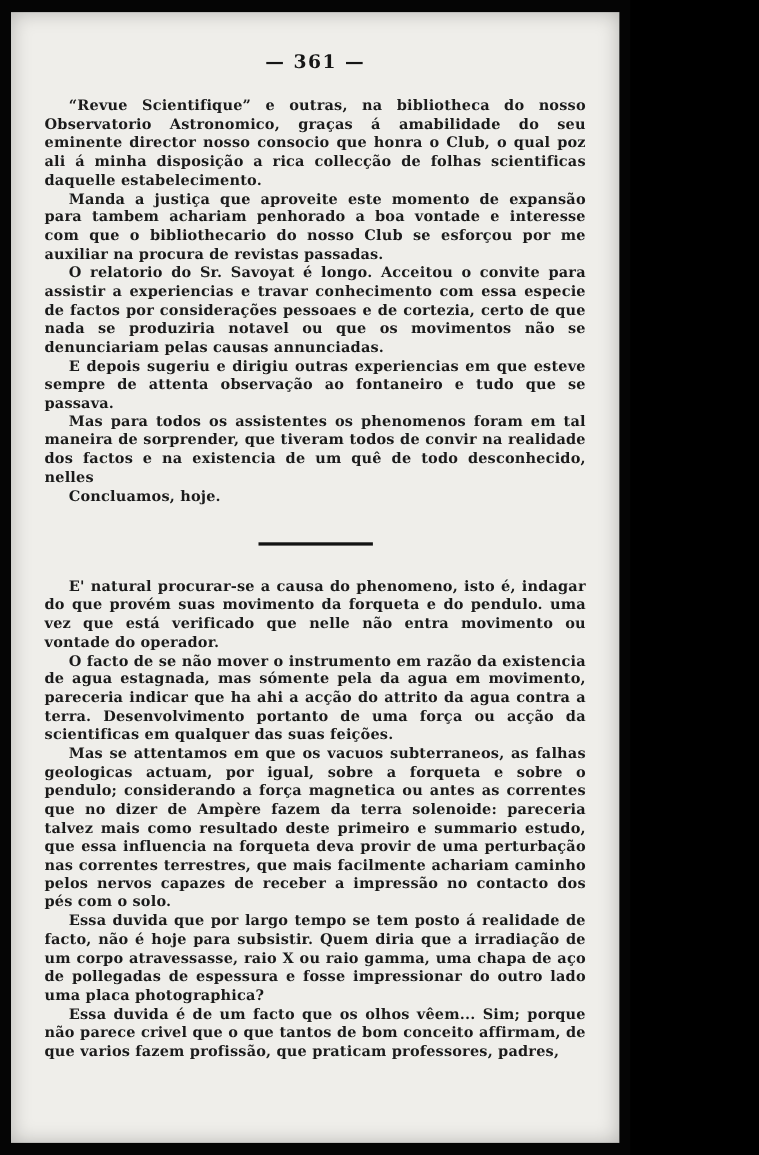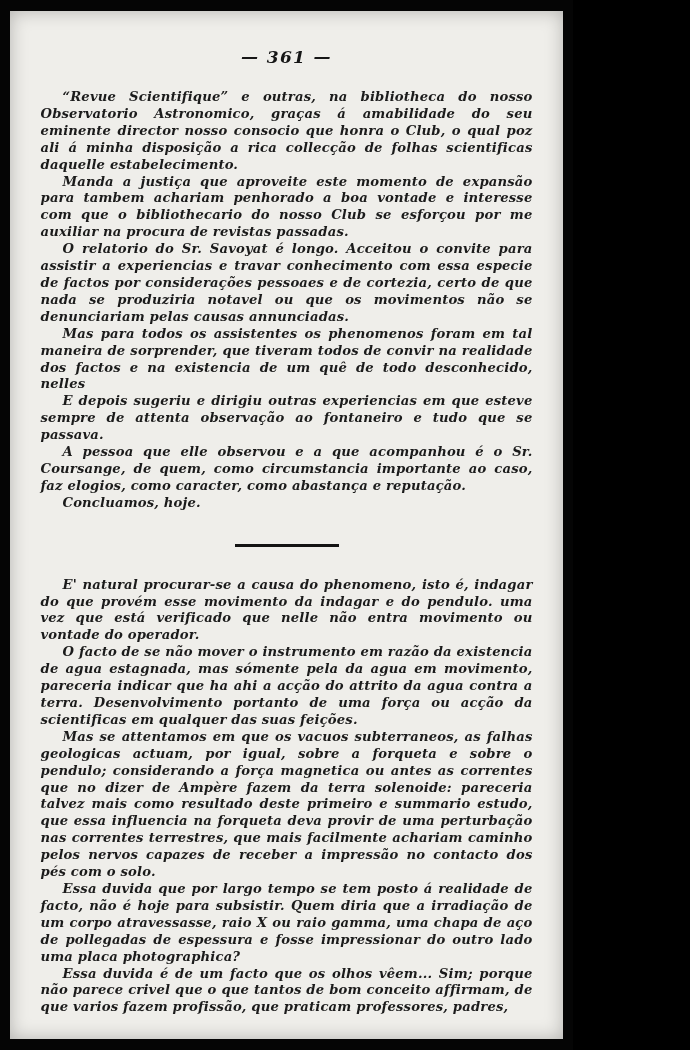--- a/index.html
+++ b/index.html
@@ -19,7 +19,6 @@
     background: #050505;
     box-sizing: border-box;
     padding: 11px 10px;
-    font-style: italic;
   }
   .page {
     width: 100%;

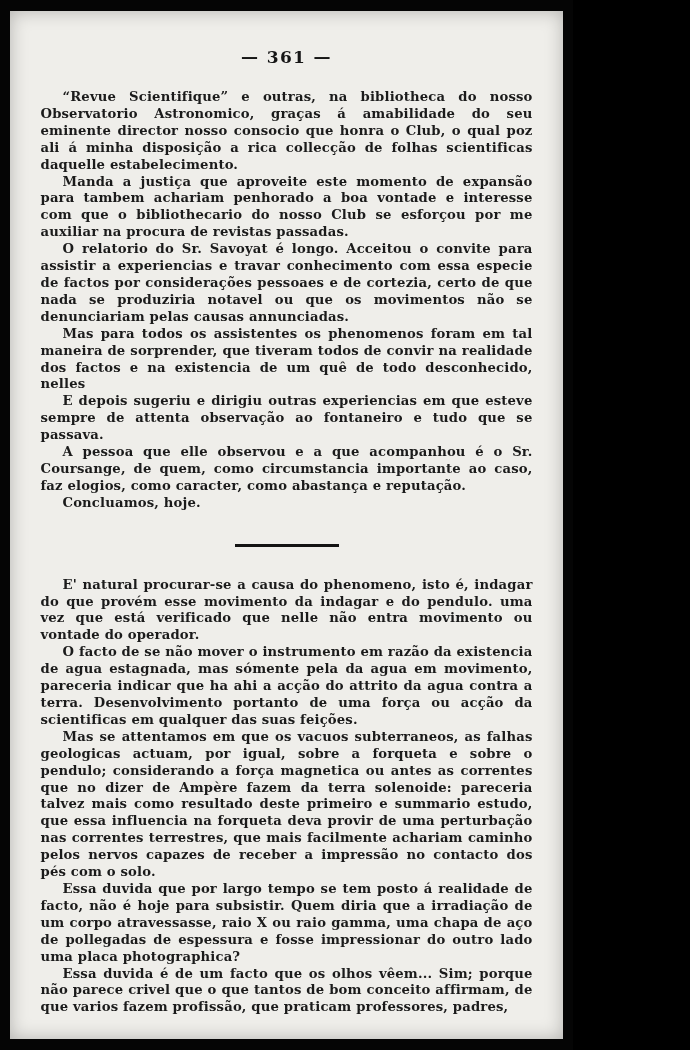--- a/index.html
+++ b/index.html
@@ -73,8 +73,8 @@
       <p>“Revue Scientifique” e outras, na bibliotheca do nosso Observatorio Astronomico, graças á amabilidade do seu eminente director nosso consocio que honra o Club, o qual poz ali á minha disposição a rica collecção de folhas scientificas daquelle estabelecimento.</p>
       <p>Manda a justiça que aproveite este momento de expansão para tambem achariam penhorado a boa vontade e interesse com que o bibliothecario do nosso Club se esforçou por me auxiliar na procura de revistas passadas.</p>
       <p>O relatorio do Sr. Savoyat é longo. Acceitou o convite para assistir a experiencias e travar conhecimento com essa especie de factos por considerações pessoaes e de cortezia, certo de que nada se produziria notavel ou que os movimentos não se denunciariam pelas causas annunciadas.</p>
+      <p>E depois sugeriu e dirigiu outras experiencias em que esteve sempre de attenta observação ao fontaneiro e tudo que se passava.</p>
       <p>Mas para todos os assistentes os phenomenos foram em tal maneira de sorprender, que tiveram todos de convir na realidade dos factos e na existencia de um quê de todo desconhecido, nelles</p>
-      <p>E depois sugeriu e dirigiu outras experiencias em que esteve sempre de attenta observação ao fontaneiro e tudo que se passava.</p>
       <p>A pessoa que elle observou e a que acompanhou é o Sr. Coursange, de quem, como circumstancia importante ao caso, faz elogios, como caracter, como abastança e reputação.</p>
       <p>Concluamos, hoje.</p>
 

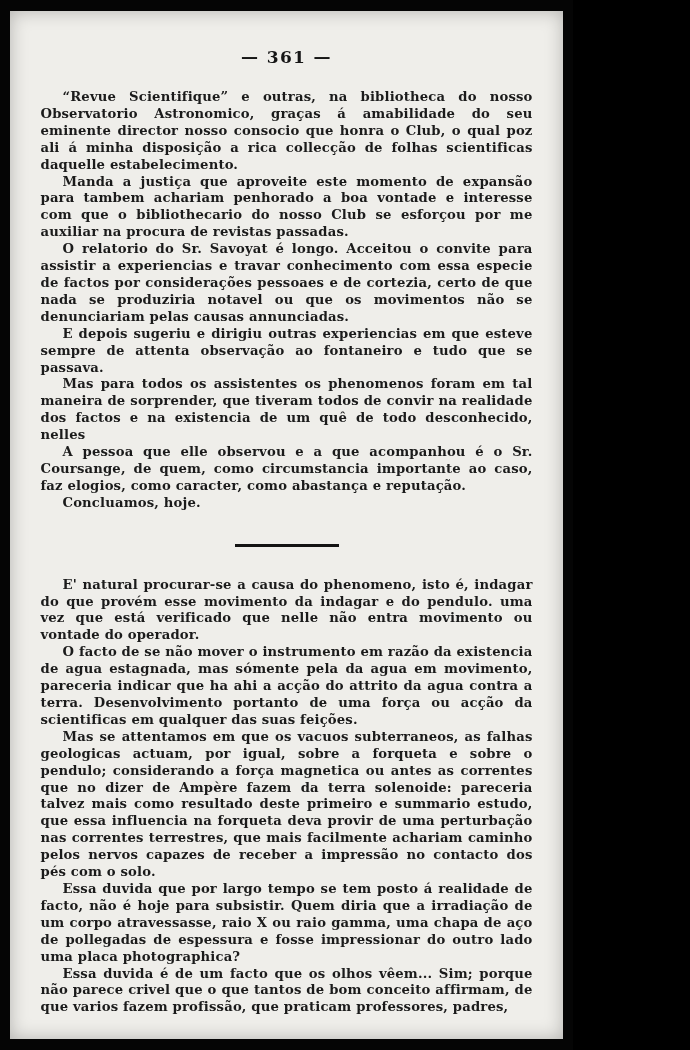--- a/index.html
+++ b/index.html
@@ -75,7 +75,6 @@
       <p>O relatorio do Sr. Savoyat é longo. Acceitou o convite para assistir a experiencias e travar conhecimento com essa especie de factos por considerações pessoaes e de cortezia, certo de que nada se produziria notavel ou que os movimentos não se denunciariam pelas causas annunciadas.</p>
       <p>E depois sugeriu e dirigiu outras experiencias em que esteve sempre de attenta observação ao fontaneiro e tudo que se passava.</p>
       <p>Mas para todos os assistentes os phenomenos foram em tal maneira de sorprender, que tiveram todos de convir na realidade dos factos e na existencia de um quê de todo desconhecido, nelles</p>
-      <p>A pessoa que elle observou e a que acompanhou é o Sr. Coursange, de quem, como circumstancia importante ao caso, faz elogios, como caracter, como abastança e reputação.</p>
       <p>Concluamos, hoje.</p>
 
       <div class="divider"></div>

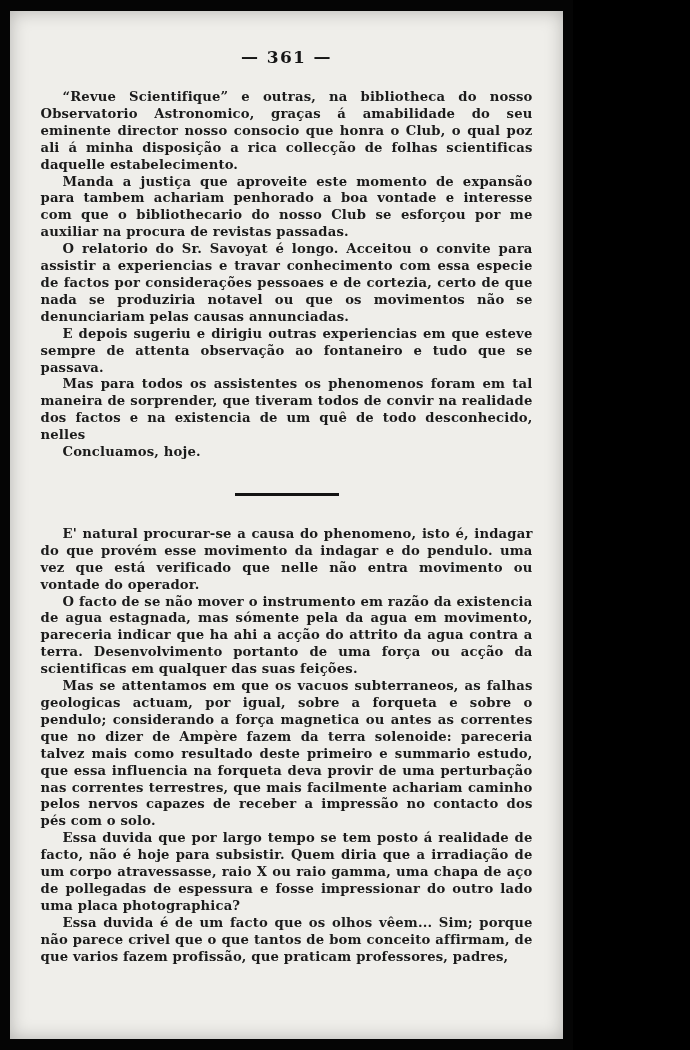--- a/index.html
+++ b/index.html
@@ -79,7 +79,7 @@
 
       <div class="divider"></div>
 
-      <p>E' natural procurar-se a causa do phenomeno, isto é, indagar do que provém esse movimento da indagar e do pendulo. uma vez que está verificado que nelle não entra movimento ou vontade do operador.</p>
+      <p>E' natural procurar-se a causa do phenomeno, isto é, indagar do que provém suas movimento da forqueta e do pendulo. uma vez que está verificado que nelle não entra movimento ou vontade do operador.</p>
       <p>O facto de se não mover o instrumento em razão da existencia de agua estagnada, mas sómente pela da agua em movimento, pareceria indicar que ha ahi a acção do attrito da agua contra a terra. Desenvolvimento portanto de uma força ou acção da scientificas em qualquer das suas feições.</p>
       <p>Mas se attentamos em que os vacuos subterraneos, as falhas geologicas actuam, por igual, sobre a forqueta e sobre o pendulo; considerando a força magnetica ou antes as correntes que no dizer de Ampère fazem da terra solenoide: pareceria talvez mais como resultado deste primeiro e summario estudo, que essa influencia na forqueta deva provir de uma perturbação nas correntes terrestres, que mais facilmente achariam caminho pelos nervos capazes de receber a impressão no contacto dos pés com o solo.</p>
       <p>Essa duvida que por largo tempo se tem posto á realidade de facto, não é hoje para subsistir. Quem diria que a irradiação de um corpo atravessasse, raio X ou raio gamma, uma chapa de aço de pollegadas de espessura e fosse impressionar do outro lado uma placa photographica?</p>

